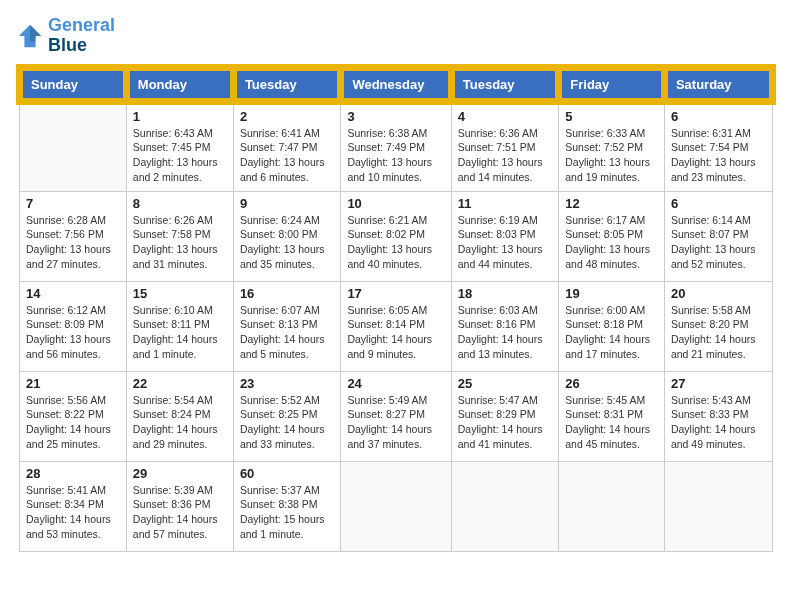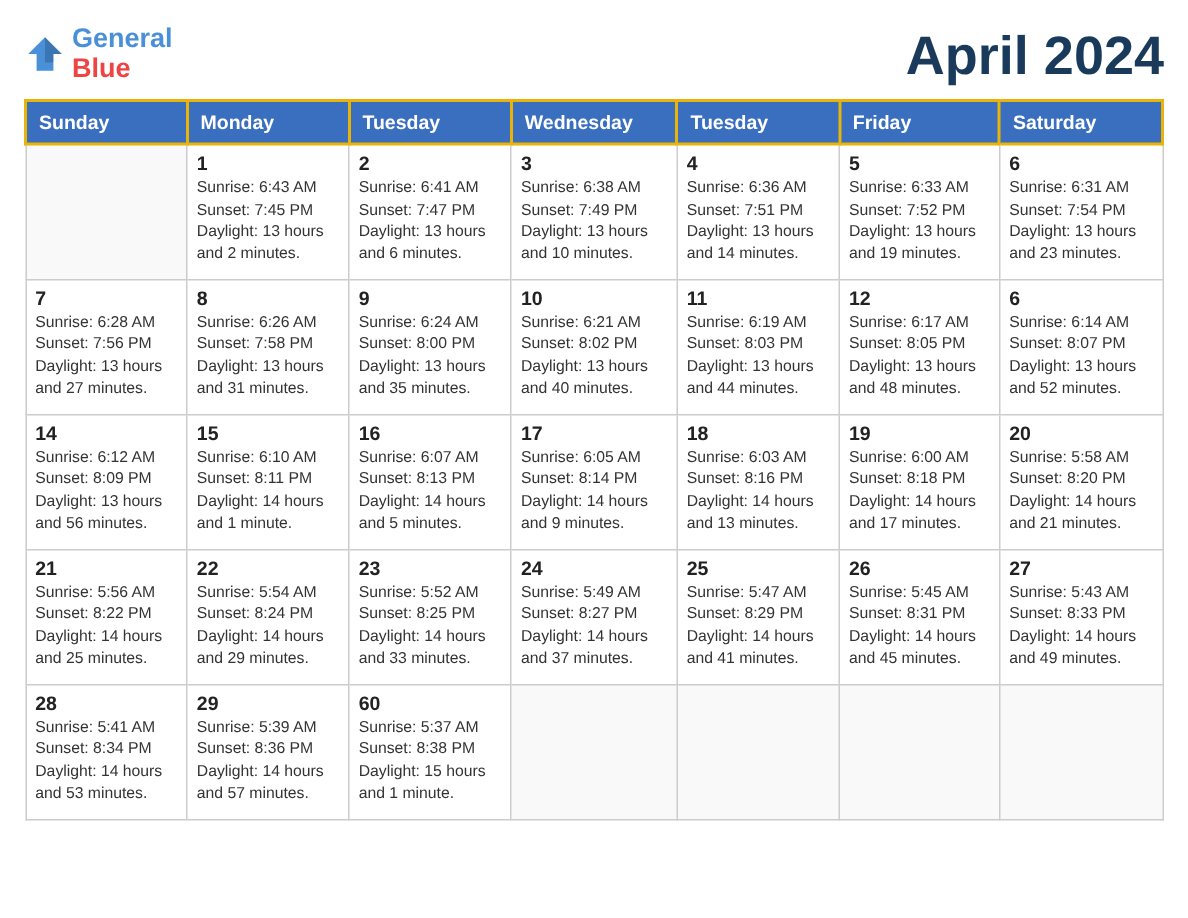--- a/index.html
+++ b/index.html
@@ -95,7 +95,7 @@
     </svg>
     <div class="logo-text">
       <div><span>General</span></div>
-      <div><span style="color:#ef4444">Blue</span></div>
+      <div><span style="color:#0c4a6e">Blue</span></div>
     </div>
   </div>
   <div class="title-block">

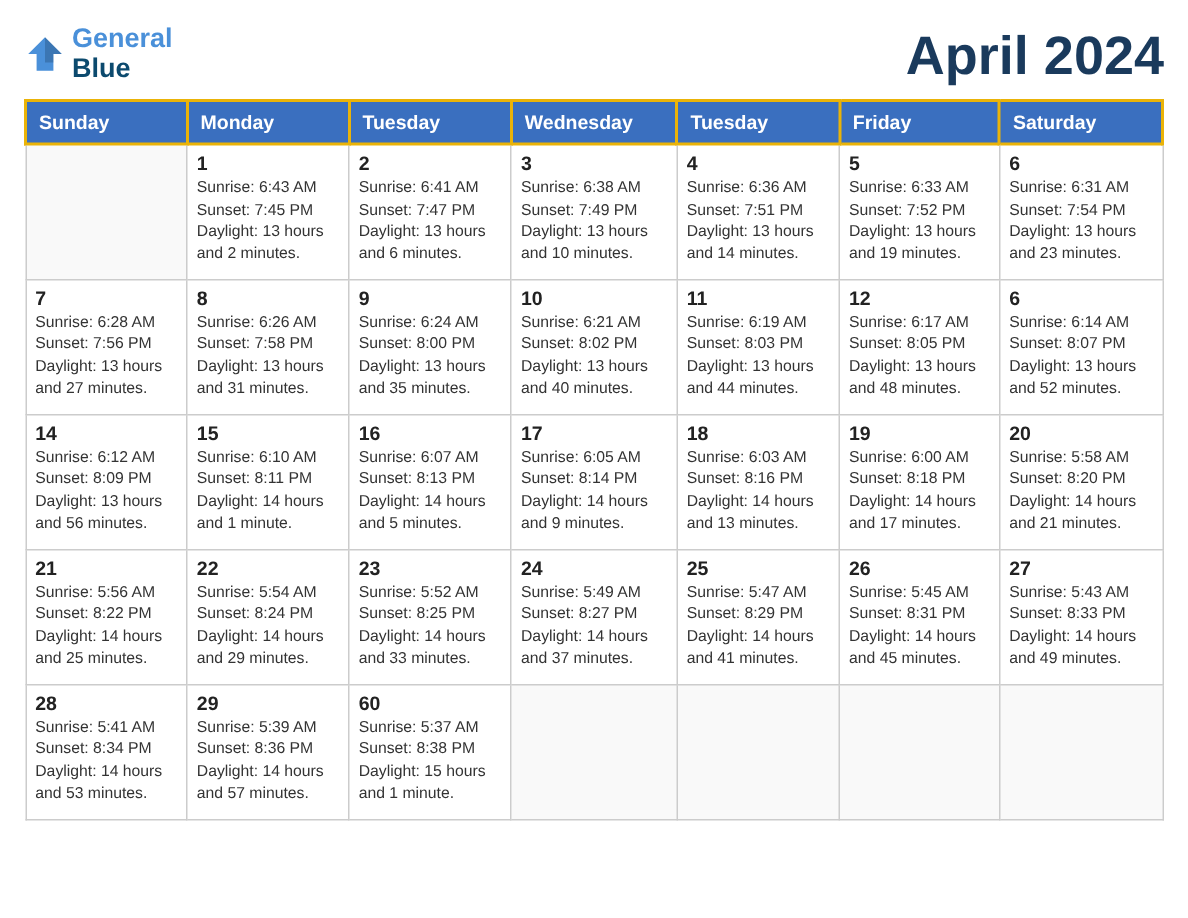--- a/index.html
+++ b/index.html
@@ -99,7 +99,6 @@
     </div>
   </div>
   <div class="title-block">
-    <div class="month-title">April 2024</div>
   </div>
 </div>
 

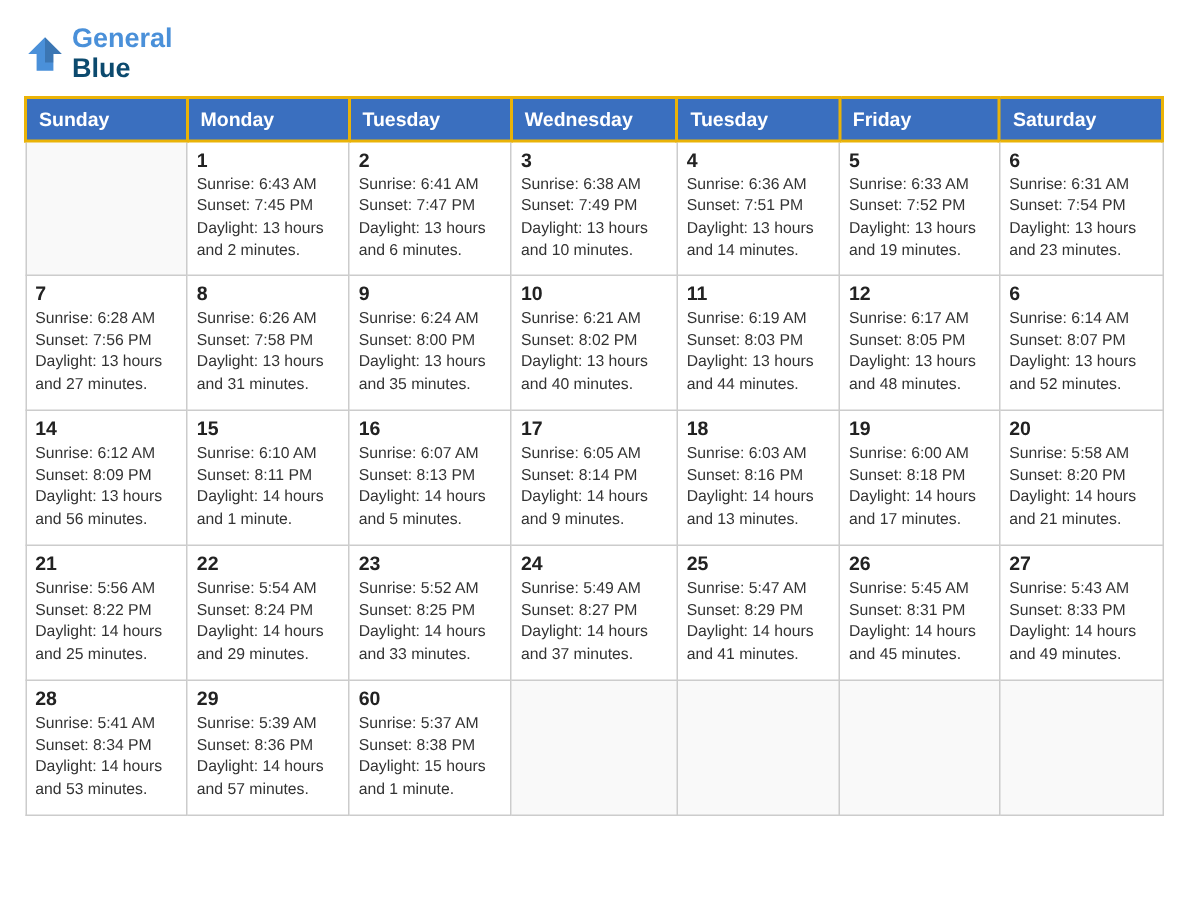--- a/index.html
+++ b/index.html
@@ -58,7 +58,7 @@
       padding: 6px 8px;
       font-size: 13px;
       font-weight: bold;
-      border: 2px solid #eab308;
+      border: 7px solid #eab308;
     }
     tbody td {
       border: 1px solid #ccc;

